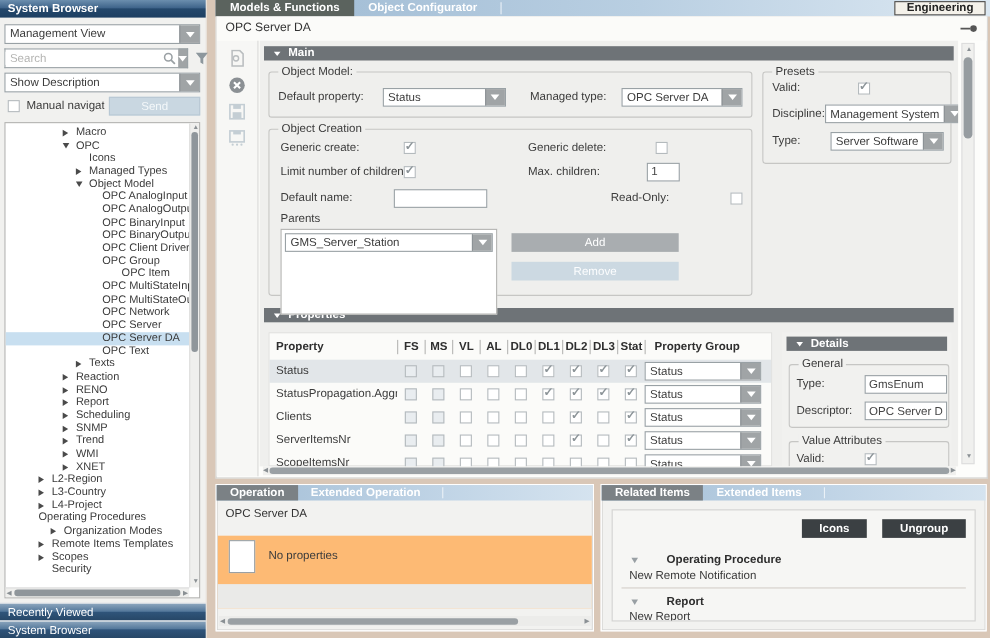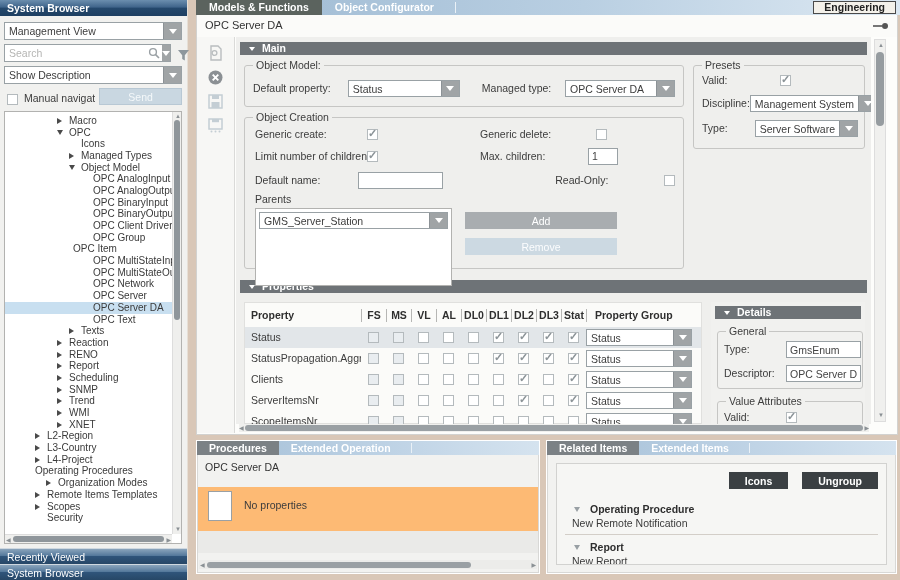--- a/index.html
+++ b/index.html
@@ -11,7 +11,7 @@
 .sysb-title{height:16px;background:linear-gradient(180deg,#6b8eae 0%,#3f648a 45%,#24486c 50%,#1d3f62 100%);
   color:#fff;font-weight:bold;padding:2px 0 0 7px;flex:0 0 auto}
 .sysb-body{flex:1 1 auto;display:flex;flex-direction:column;padding:6px 5px 0 4px;min-height:0}
-.ctl-row{display:flex;align-items:flex-end;margin-bottom:4px;flex:0 0 auto}
+.ctl-row{display:flex;align-items:center;margin-bottom:4px;flex:0 0 auto}
 .dd{display:flex;height:18px;border:1px solid #99a1a5;background:#fff;flex:1}
 .dd-val{flex:1;padding:2px 4px;white-space:nowrap;overflow:hidden}
 .dd-btn{width:18px;background:#a0a4a6;display:flex;align-items:center;justify-content:center;border-left:1px solid #8c9296}

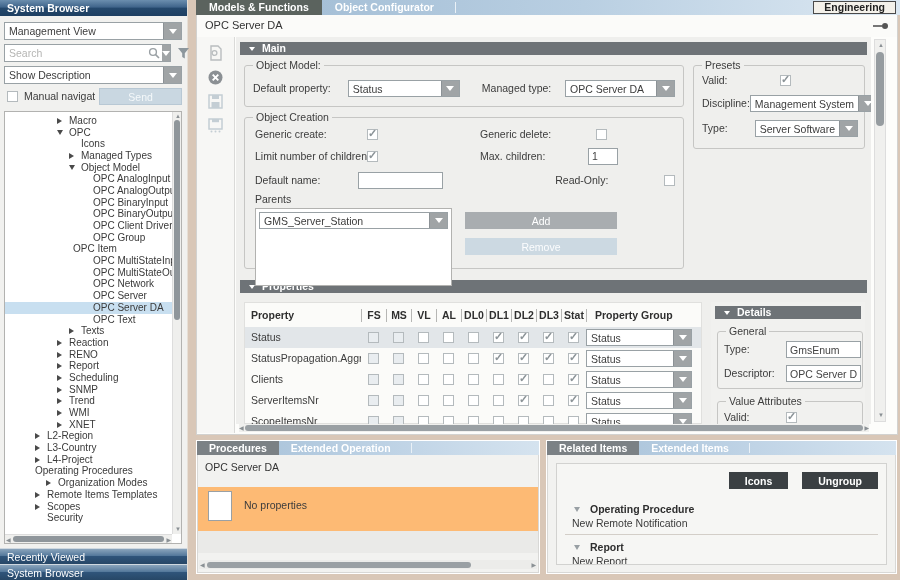--- a/index.html
+++ b/index.html
@@ -230,7 +230,7 @@
               <span class="tslot"></span>
               <span>OPC Group</span>
             </div>
-            <div class="trow" style="padding-left: 56px;">
+            <div class="trow" style="padding-left: 76px; justify-content: center;">
               <span class="tslot"></span>
               <span>OPC Item</span>
             </div>

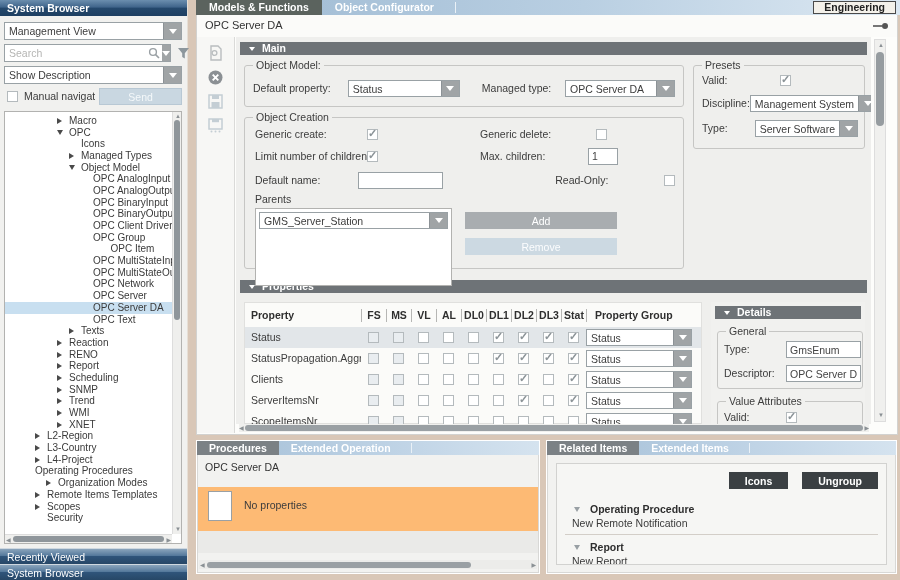--- a/index.html
+++ b/index.html
@@ -759,7 +759,7 @@
 
   <div class="bpanel op-panel">
     <div class="btabs">
-      <div class="btab selg">Procedures</div>
+      <div class="btab selg">Operation</div>
       <div class="btab">Extended Operation</div>
       <div class="tabsep"></div>
     </div>

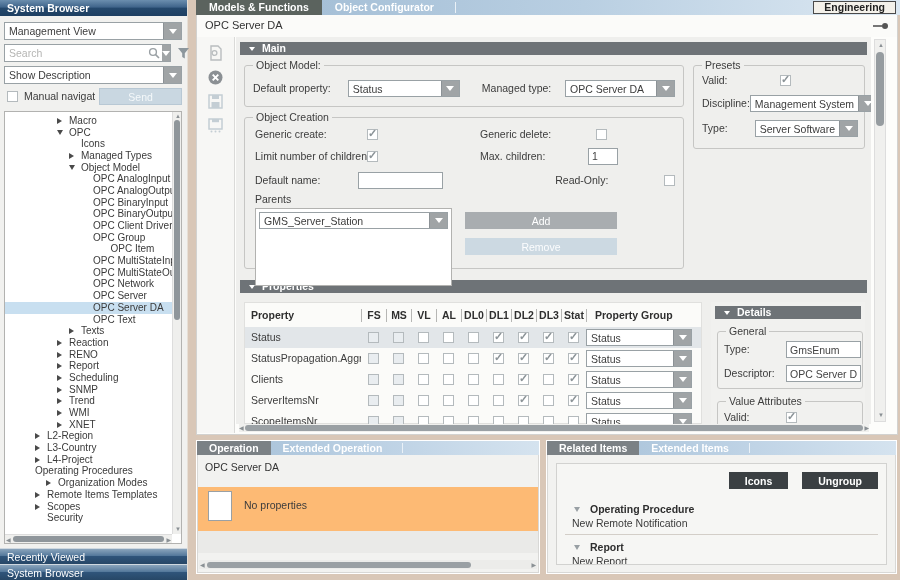--- a/index.html
+++ b/index.html
@@ -115,7 +115,7 @@
 .rel-btns{display:flex;justify-content:flex-end;gap:14px}
 .btn-dark{height:17px;background:#3b4043;color:#fff;border:none;font:bold 10.5px "Liberation Sans",sans-serif;padding:0 16px}
 .rel-list{margin-top:12px}
-.rgh{display:flex;align-items:center;gap:10px;padding-left:9px;height:16px;font-weight:bold;color:#2e2e2e}
+.rgh{display:flex;align-items:center;gap:26px;padding-left:9px;height:16px;font-weight:bold;color:#2e2e2e}
 .rgh .ar-d{border-top-color:#99a0a4}
 .ritem{padding-left:7px;height:14px;color:#3a3a3a}
 .rsep{border:none;border-top:1px solid #d3cec8;margin:3px 0 4px 0}

